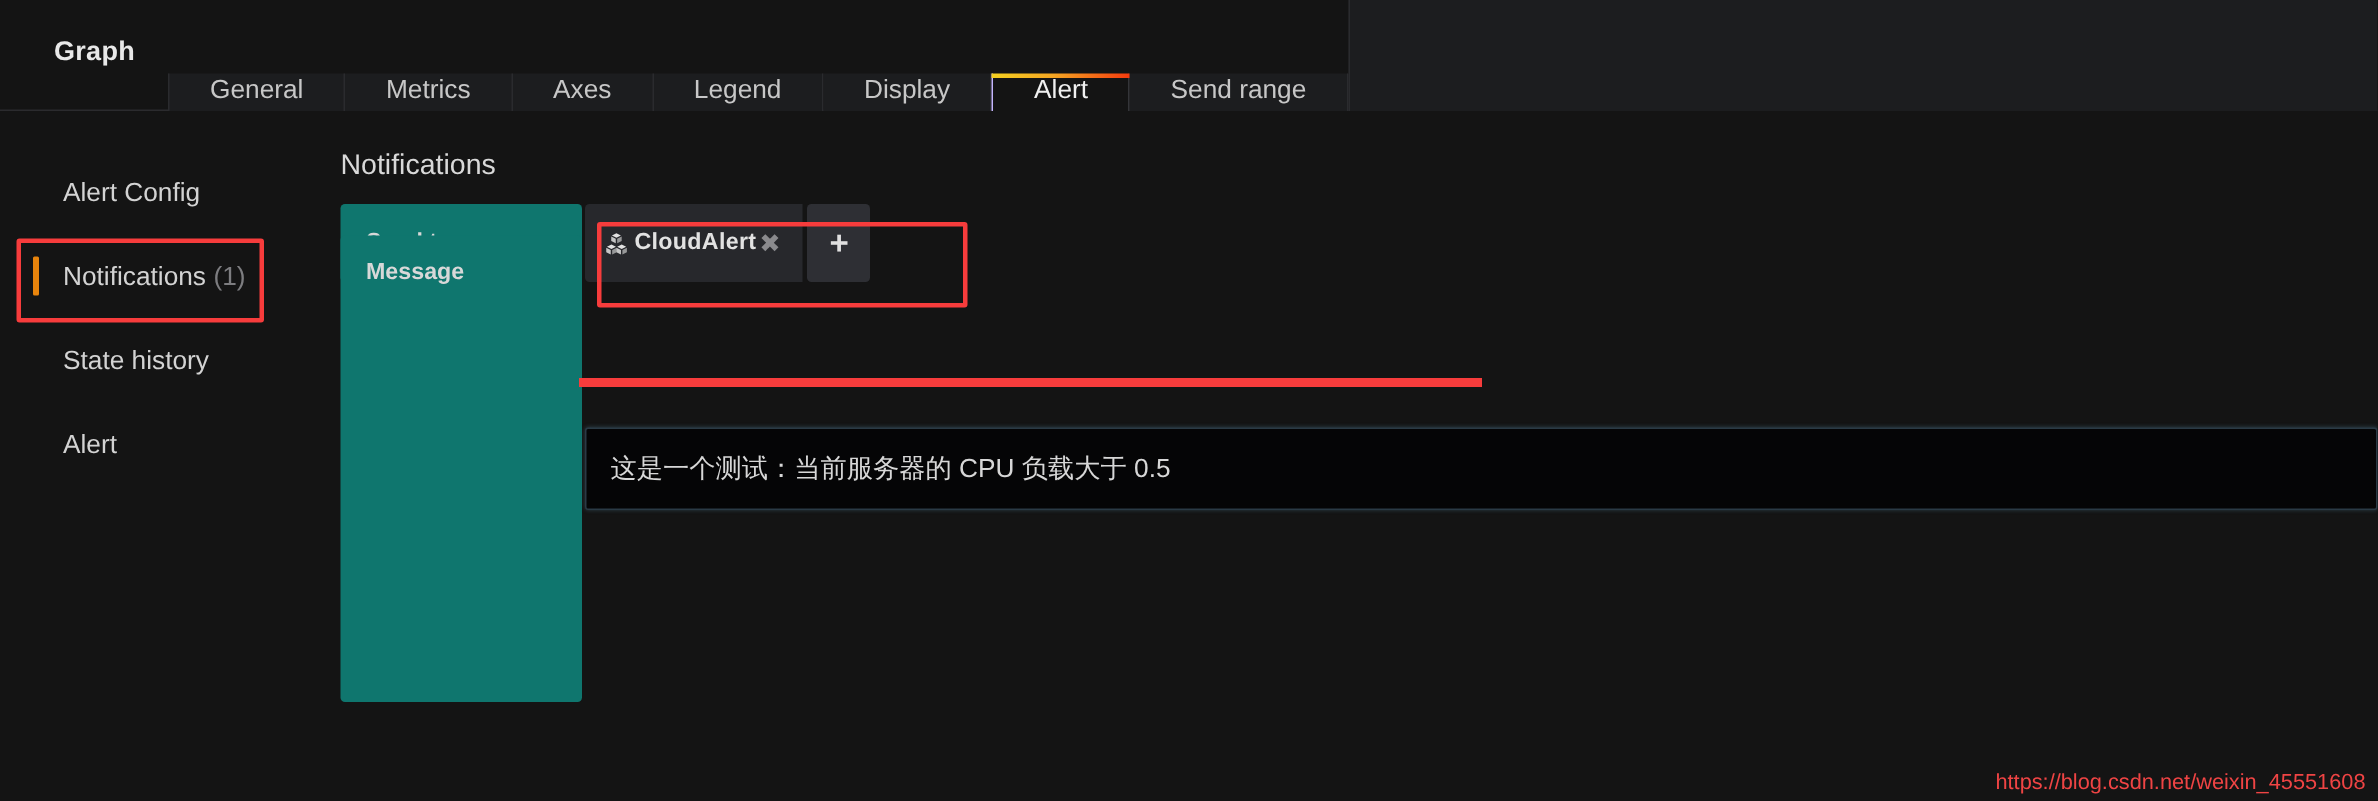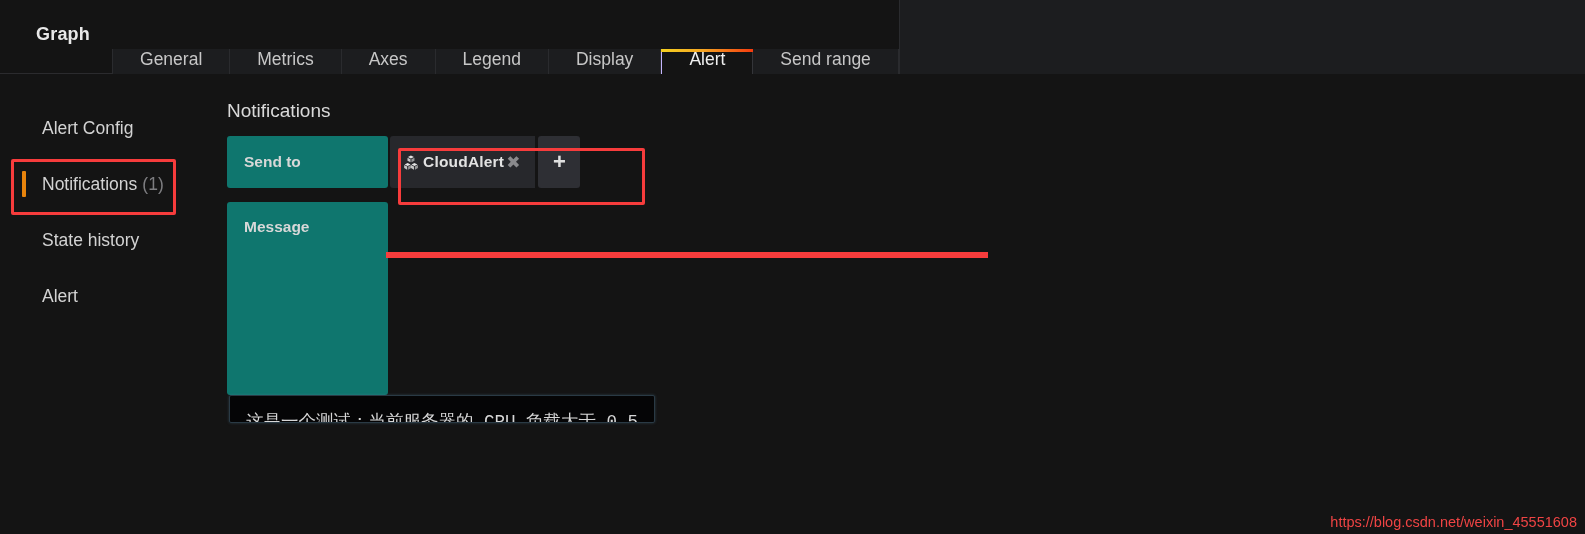--- a/index.html
+++ b/index.html
@@ -231,7 +231,7 @@
   }
 
   
-  .row-message { align-items: flex-start; height: 221px; flex-direction: column; }
+  .row-message { align-items: center; height: 221px; }
   .row-message .row-label {
     height: 311px;
     align-items: flex-start;

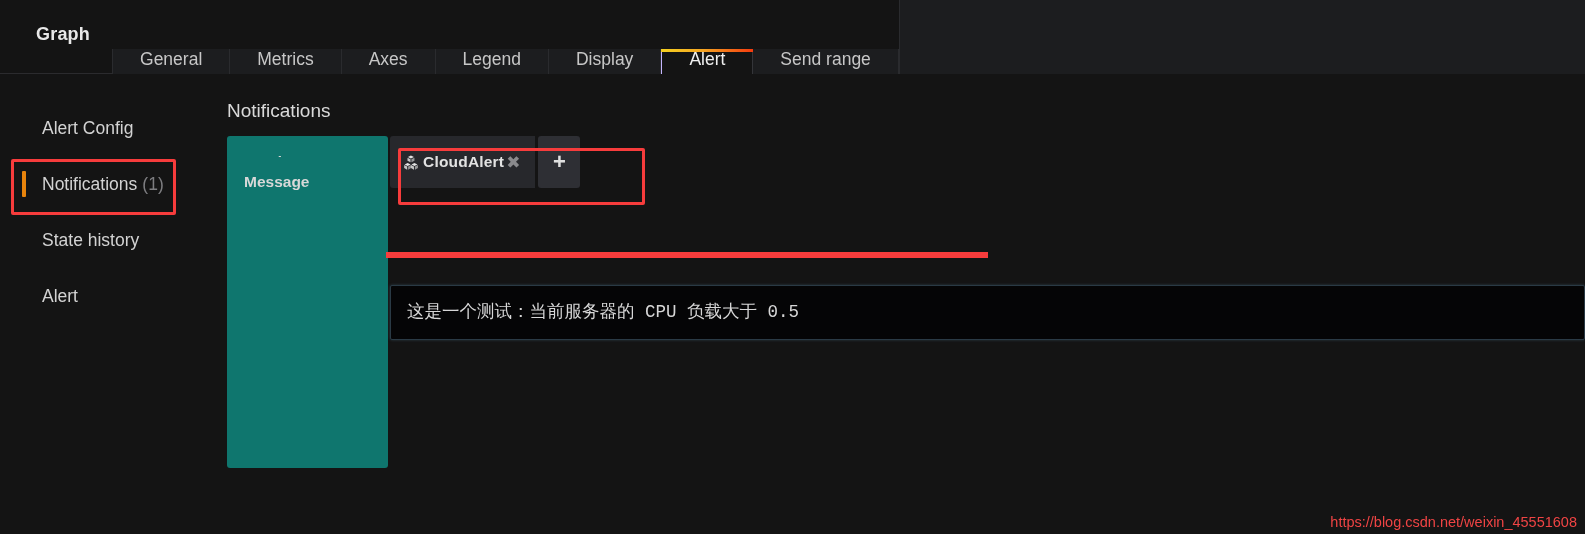--- a/index.html
+++ b/index.html
@@ -248,7 +248,7 @@
     font-size: 17.5px;
     line-height: 1.5;
     color: #d7d7d7;
-    font-family: Liberation Mono, monospace;
+    font-family: Liberation Sans, sans-serif;
     white-space: pre-wrap;
     overflow: hidden;
   }

